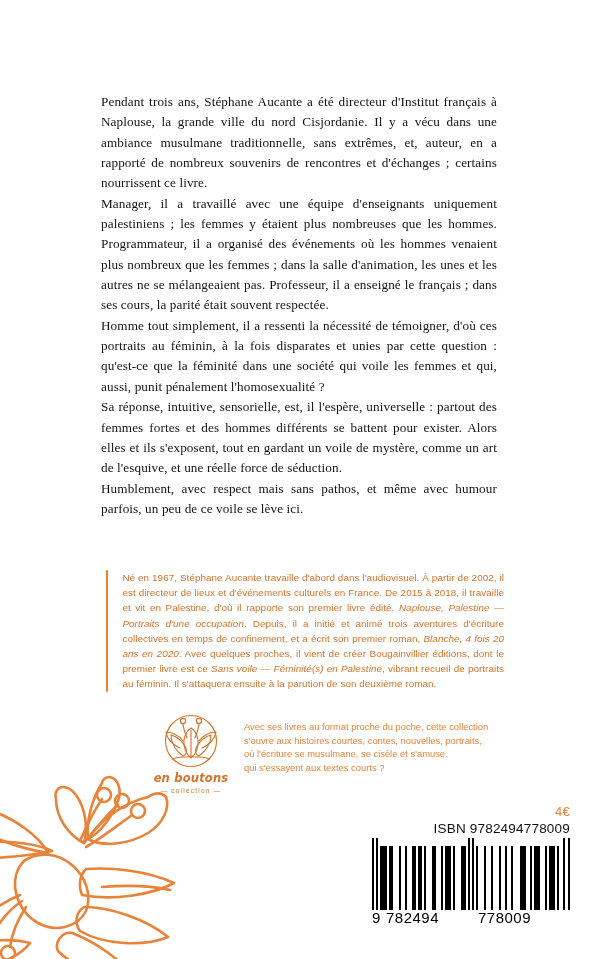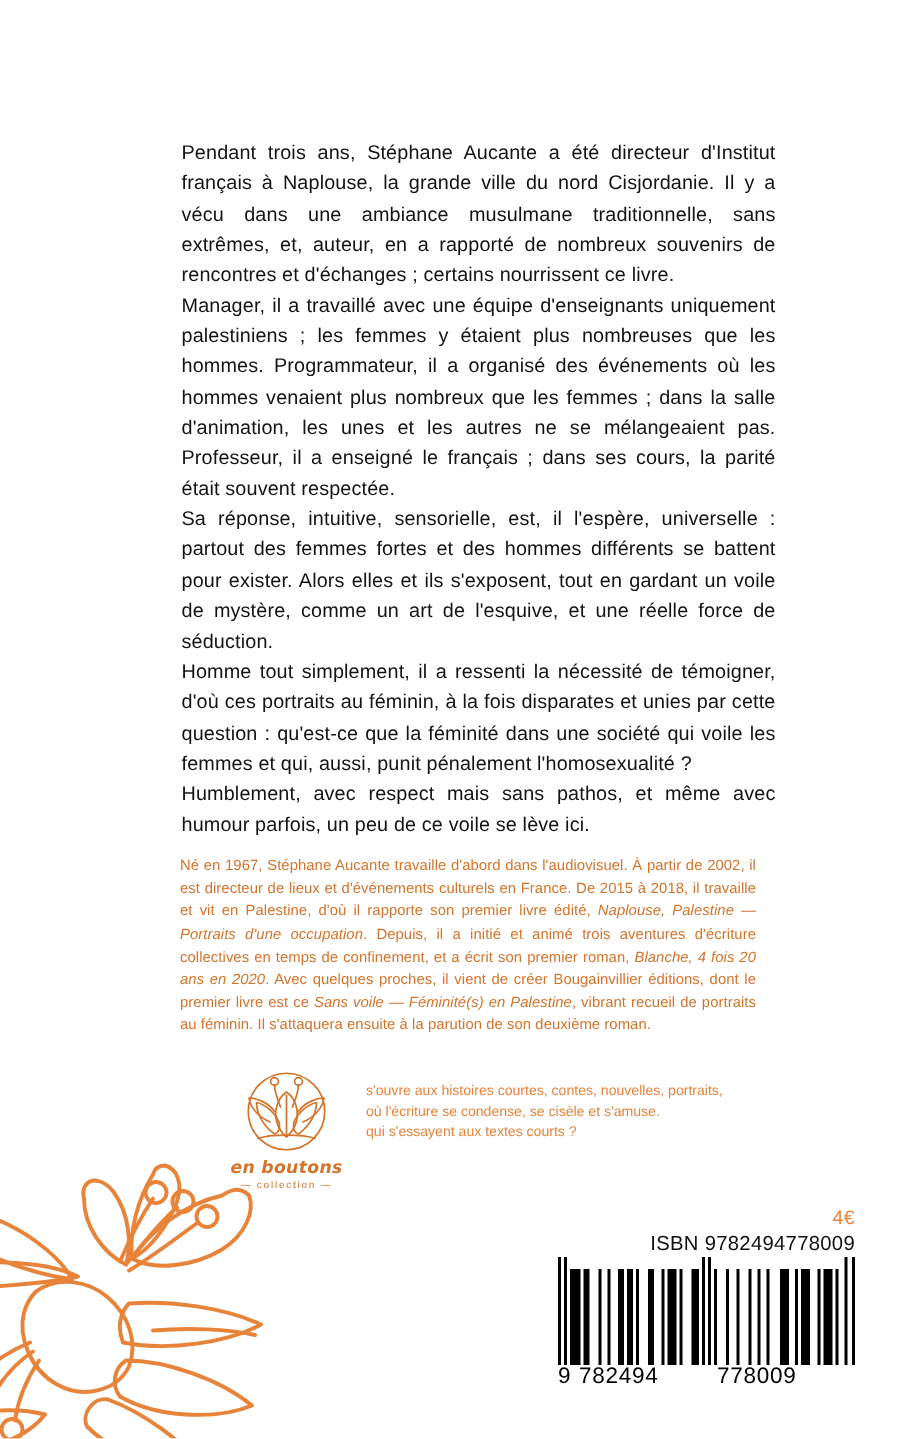--- a/index.html
+++ b/index.html
@@ -32,9 +32,10 @@
   
   #blurb {
     position: absolute;
-    left: 121px;
+    left: 101px;
     top: 92px;
     width: 396px;
+    font-family: Liberation Serif, serif;
   }
   #blurb p {
     margin: 0;

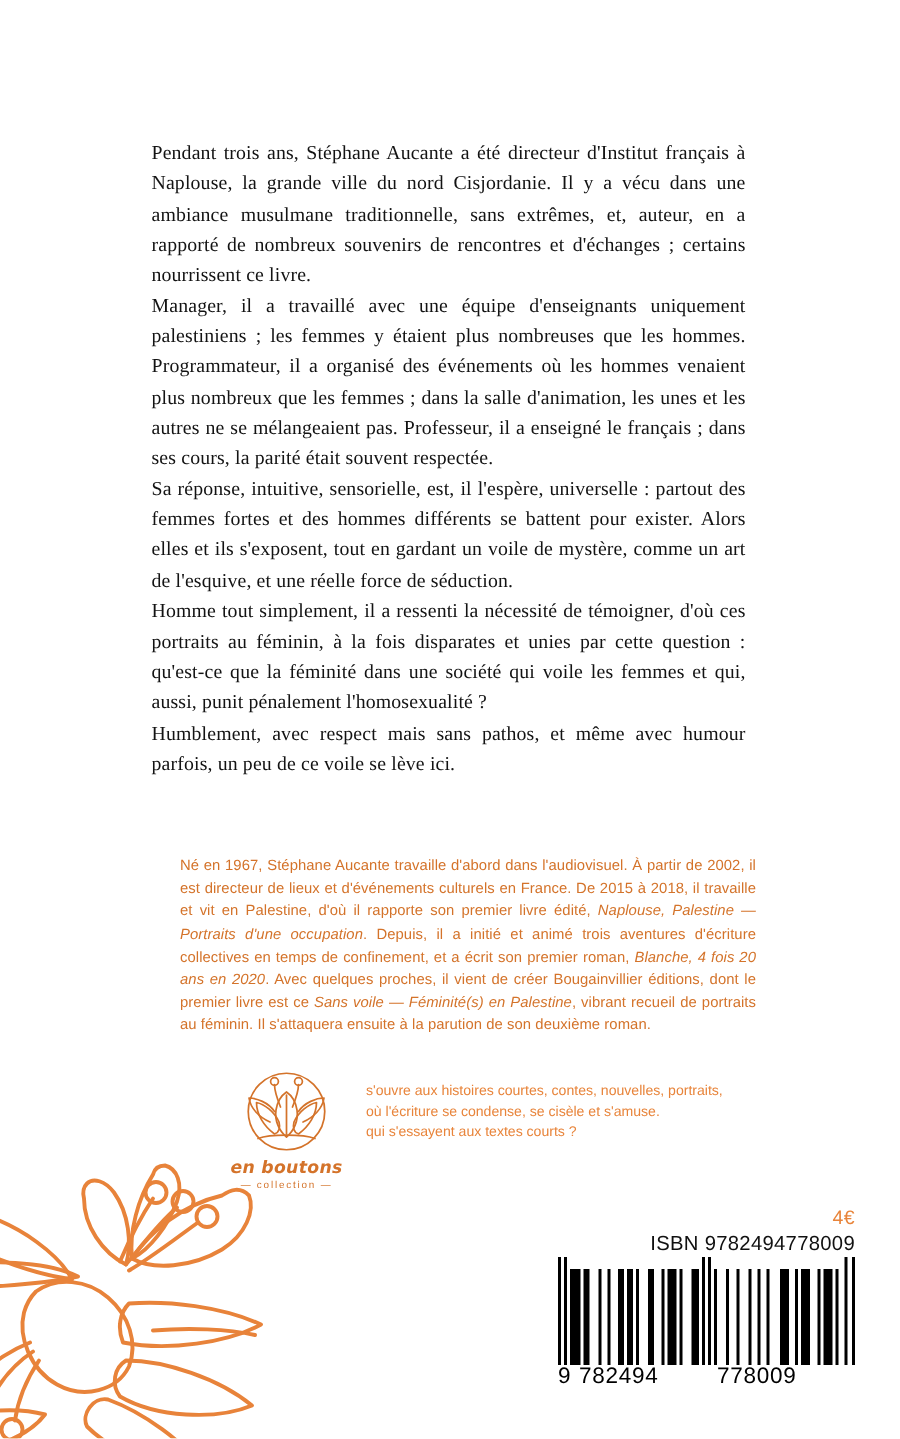--- a/index.html
+++ b/index.html
@@ -208,8 +208,8 @@
   <div id="blurb">
     <p>Pendant trois ans, Stéphane Aucante a été directeur d'Institut français à Naplouse, la grande ville du nord Cisjordanie. Il y a vécu dans une ambiance musulmane traditionnelle, sans extrêmes, et, auteur, en a rapporté de nombreux souvenirs de rencontres et d'échanges ; certains nourrissent ce livre.</p>
     <p>Manager, il a travaillé avec une équipe d'enseignants uniquement palestiniens ; les femmes y étaient plus nombreuses que les hommes. Programmateur, il a organisé des événements où les hommes venaient plus nombreux que les femmes ; dans la salle d'animation, les unes et les autres ne se mélangeaient pas. Professeur, il a enseigné le français ; dans ses cours, la parité était souvent respectée.</p>
+    <p>Homme tout simplement, il a ressenti la nécessité de témoigner, d'où ces portraits au féminin, à la fois disparates et unies par cette question : qu'est-ce que la féminité dans une société qui voile les femmes et qui, aussi, punit pénalement l'homosexualité ?</p>
     <p>Sa réponse, intuitive, sensorielle, est, il l'espère, universelle : partout des femmes fortes et des hommes différents se battent pour exister. Alors elles et ils s'exposent, tout en gardant un voile de mystère, comme un art de l'esquive, et une réelle force de séduction.</p>
-    <p>Homme tout simplement, il a ressenti la nécessité de témoigner, d'où ces portraits au féminin, à la fois disparates et unies par cette question : qu'est-ce que la féminité dans une société qui voile les femmes et qui, aussi, punit pénalement l'homosexualité ?</p>
     <p>Humblement, avec respect mais sans pathos, et même avec humour parfois, un peu de ce voile se lève ici.</p>
   </div>
 

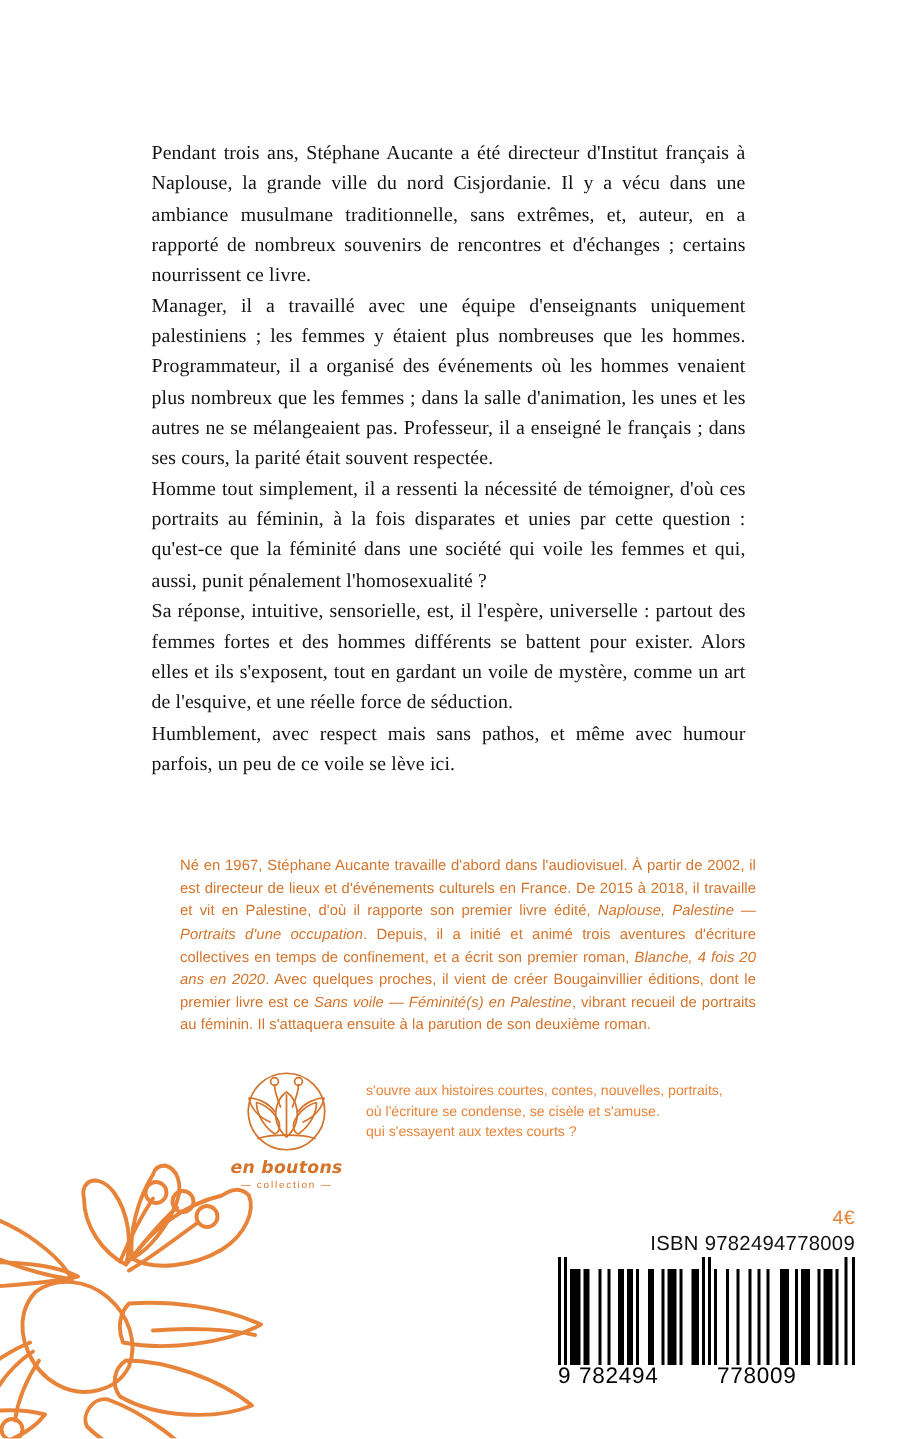--- a/index.html
+++ b/index.html
@@ -54,7 +54,6 @@
     width: 398px;
     display: flex;
     align-items: stretch;
-    flex-direction: column;
   }
   #bio-rule {
     width: 2.4px;

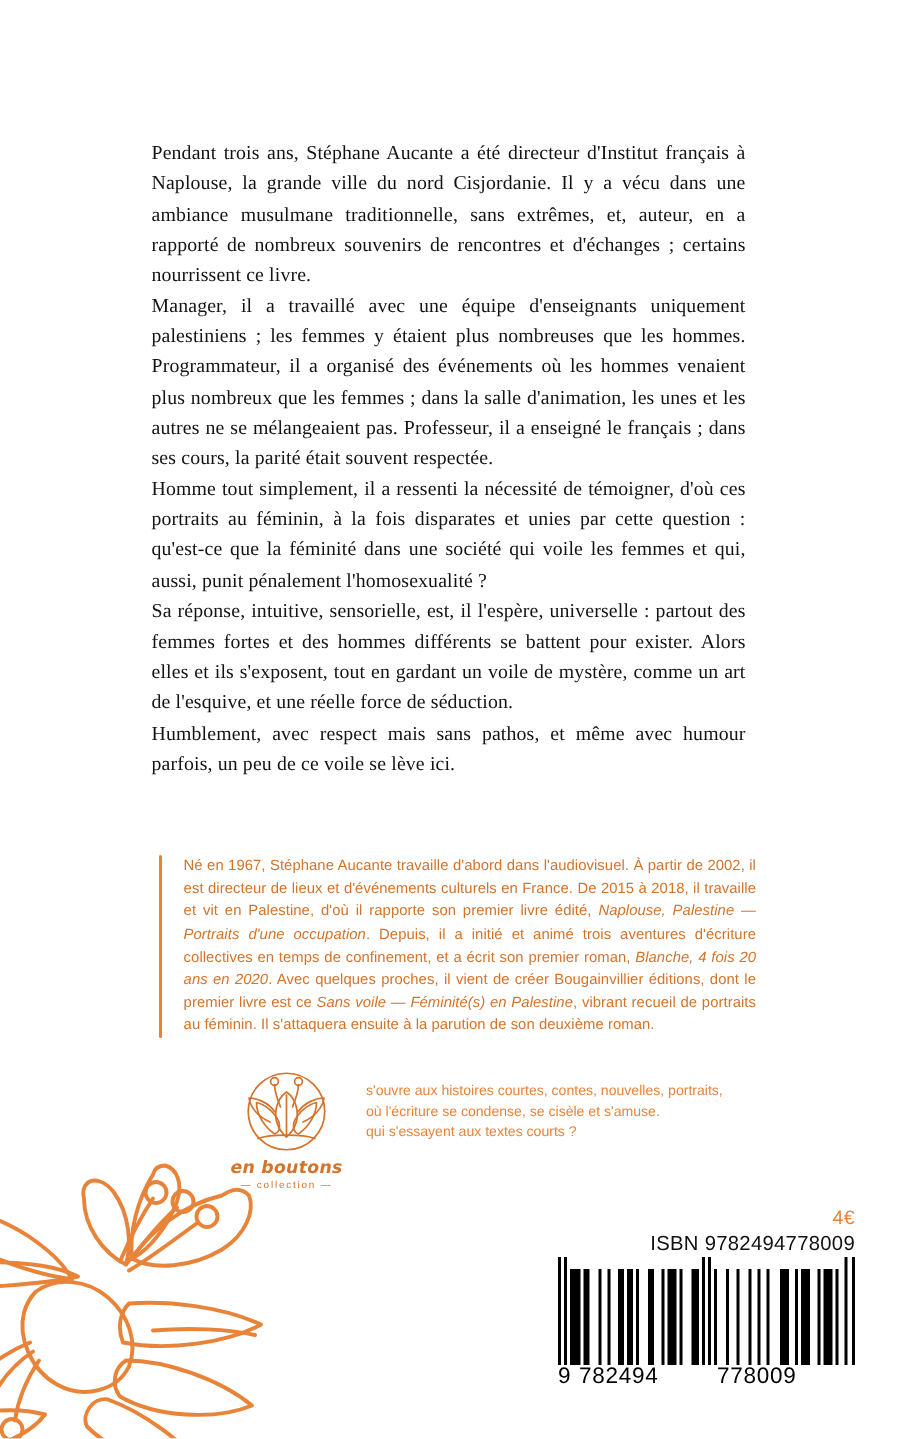--- a/index.html
+++ b/index.html
@@ -248,6 +248,7 @@
       <div id="logo-sub">— collection —</div>
     </div>
     <div id="collection-note">
+      <p>Avec ses livres au format proche du poche, cette collection</p>
       <p>s'ouvre aux histoires courtes, contes, nouvelles, portraits,</p>
       <p>où l'écriture se condense, se cisèle et s'amuse.</p>
       <p>qui s'essayent aux textes courts ?</p>

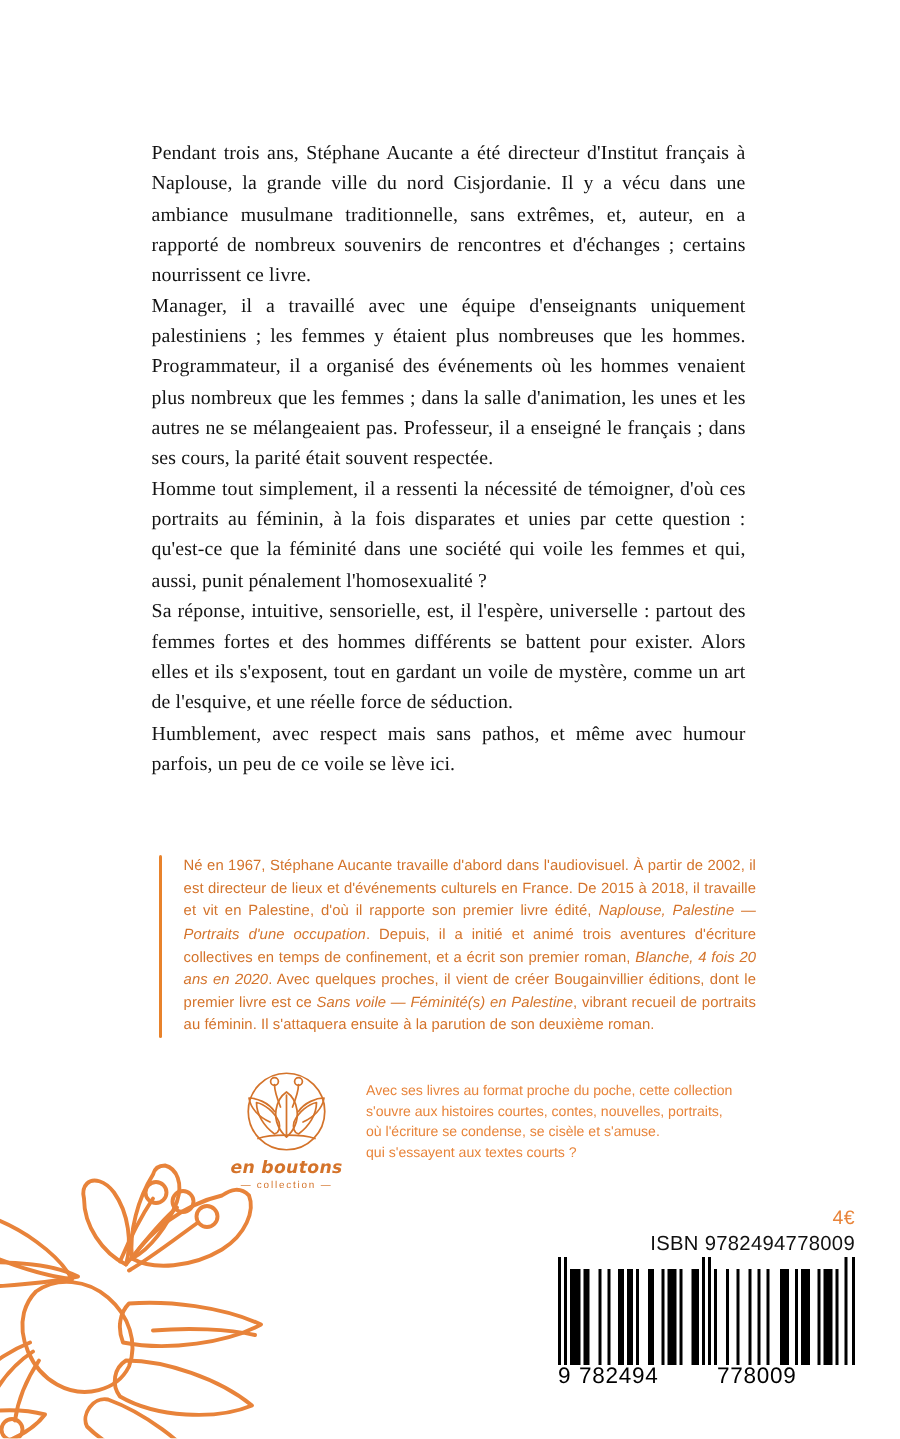--- a/index.html
+++ b/index.html
@@ -250,7 +250,7 @@
     <div id="collection-note">
       <p>Avec ses livres au format proche du poche, cette collection</p>
       <p>s'ouvre aux histoires courtes, contes, nouvelles, portraits,</p>
-      <p>où l'écriture se condense, se cisèle et s'amuse.</p>
+      <p>où l'écriture se musulmane, se cisèle et s'amuse.</p>
       <p>qui s'essayent aux textes courts ?</p>
     </div>
   </div>

